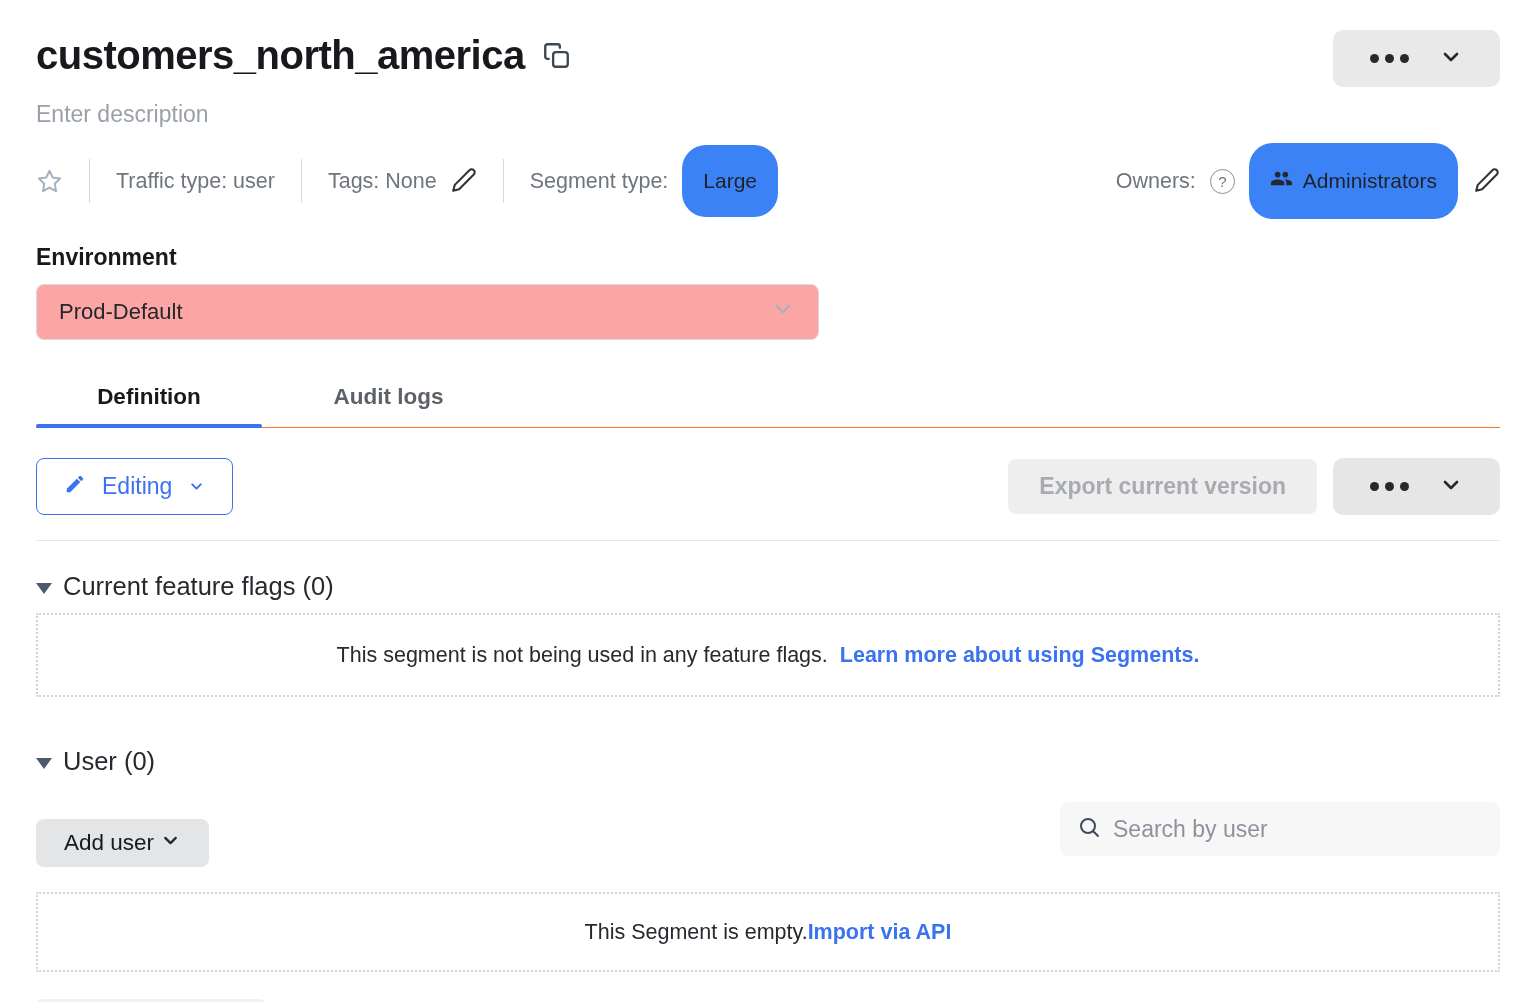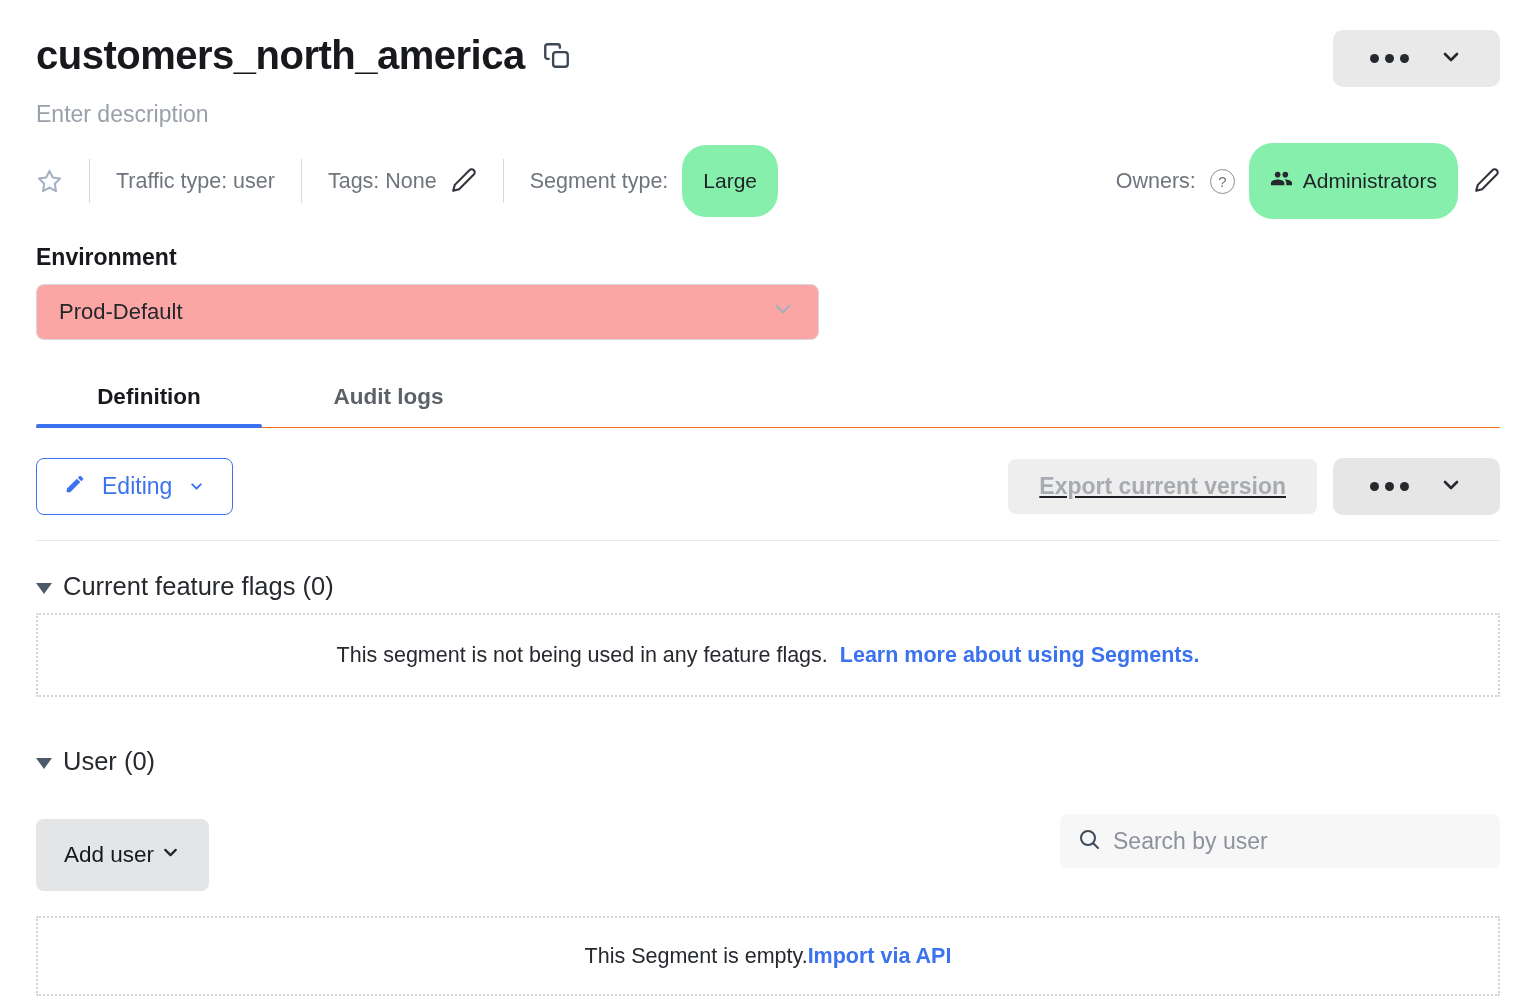--- a/index.html
+++ b/index.html
@@ -32,7 +32,7 @@
   .star-icon { display:flex; align-items:center; }
   .pencil-btn { background:none; border:none; cursor:pointer; display:flex; align-items:center; margin-left:14px; }
   .pill {
-    background:#86efac; border-radius:24px; padding:24px 21px; font-size:21px; color:#1f2327;
+    background:#3b82f6; border-radius:24px; padding:24px 21px; font-size:21px; color:#1f2327;
     display:inline-flex; align-items:center; gap:10px;
   }
   .seg-type { display:flex; align-items:center; gap:14px; }

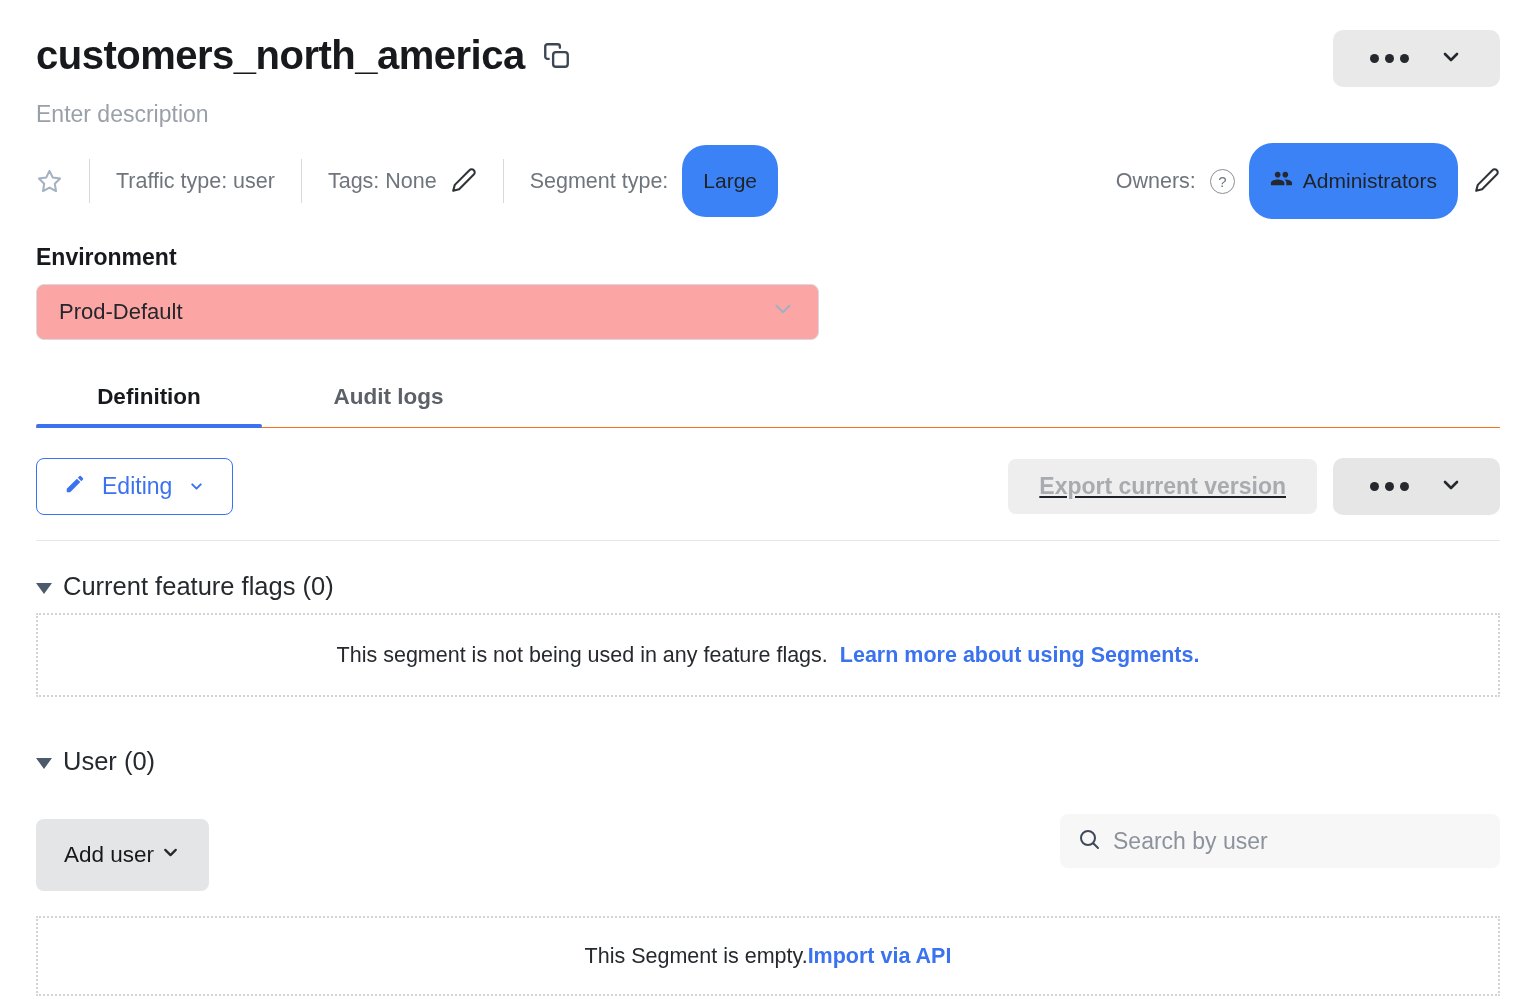--- a/index.html
+++ b/index.html
@@ -72,7 +72,7 @@
     display:flex; align-items:center; gap:16px; color:var(--accent); font-size:23px; font-weight:500; cursor:pointer;
   }
   .btn-editing .chev svg { display:block; }
-  .toolbar-right { margin-left:auto; display:flex; align-items:center; gap:16px;text-decoration:underline; }
+  .toolbar-right { margin-left:auto; display:flex; align-items:center; gap:16px; }
   .btn-export {
     height:55px; padding:0 31px; background:#eeeeee; border:none; border-radius:8px;
     font-size:23px; font-weight:600; color:#a8abaf; cursor:pointer;

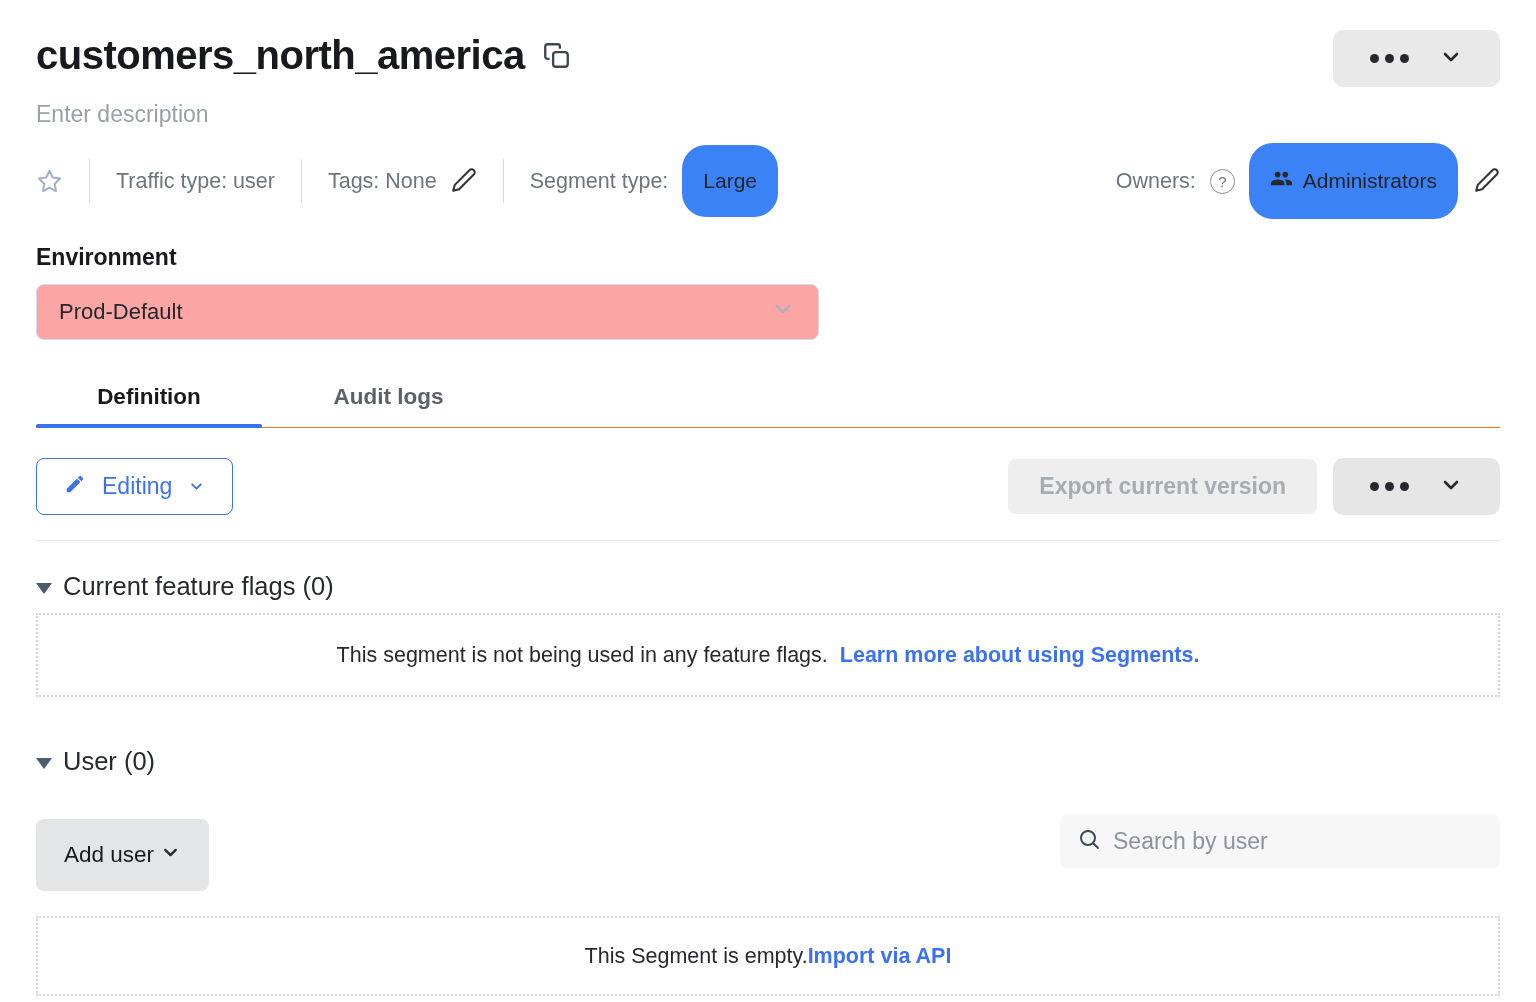--- a/index.html
+++ b/index.html
@@ -104,7 +104,7 @@
   
   .user-controls { margin-top:15px; display:flex; align-items:center; justify-content:space-between; }
   .btn-add-user {
-    height:72px; padding:0 28px; background:#e4e5e6; border:none; border-radius:8px;
+    height:48px; padding:0 28px; background:#e4e5e6; border:none; border-radius:8px;
     display:flex; align-items:center; gap:6px; font-size:22.5px; color:#17191d; cursor:pointer;margin-top:28px;
   }
   .search-box {

